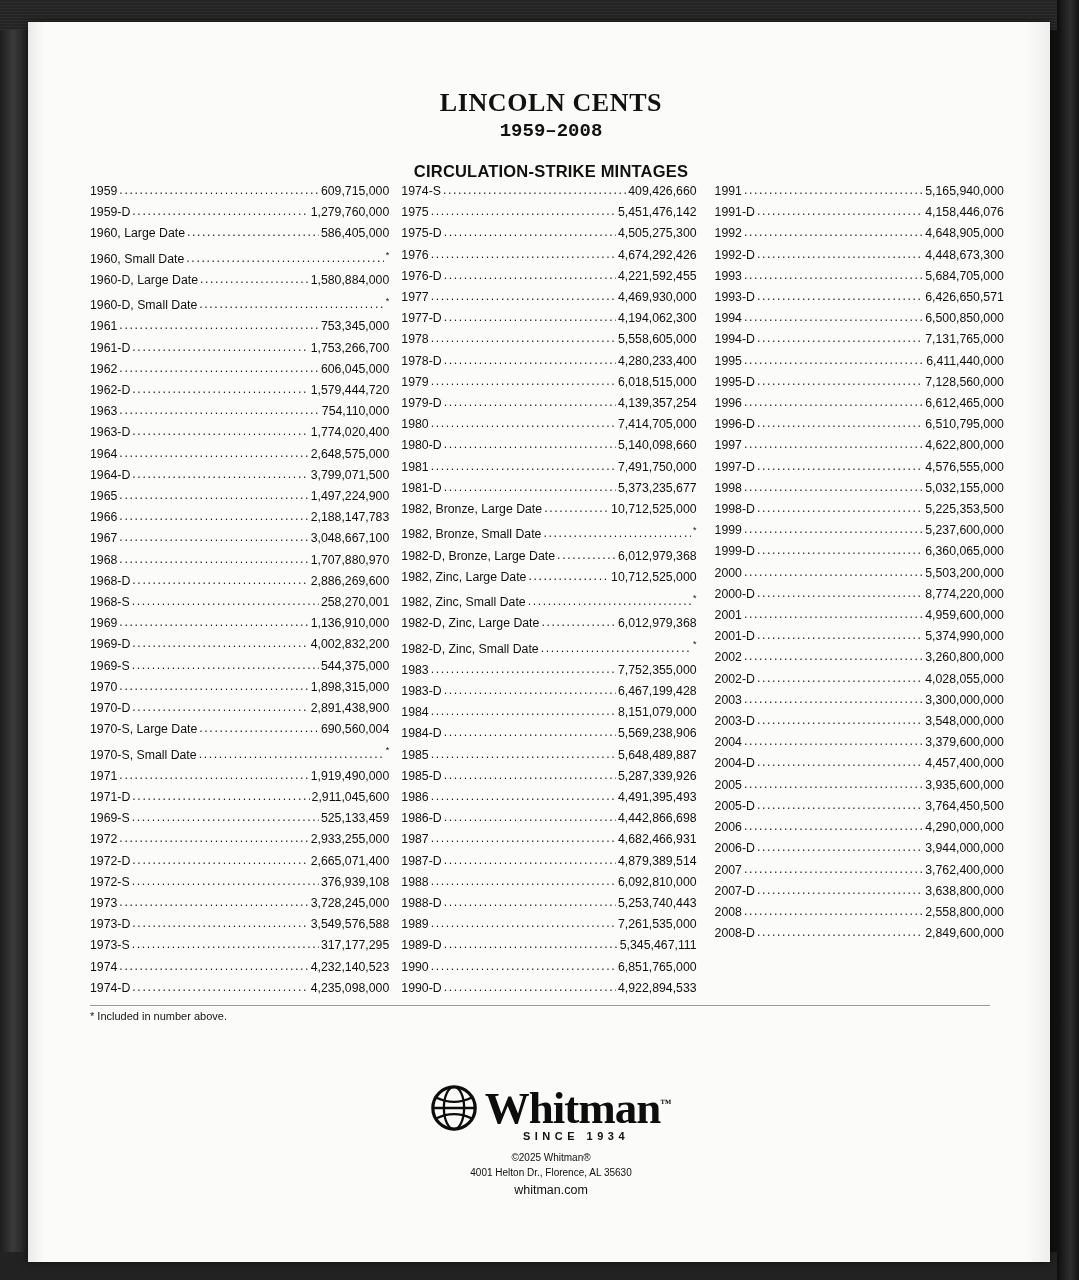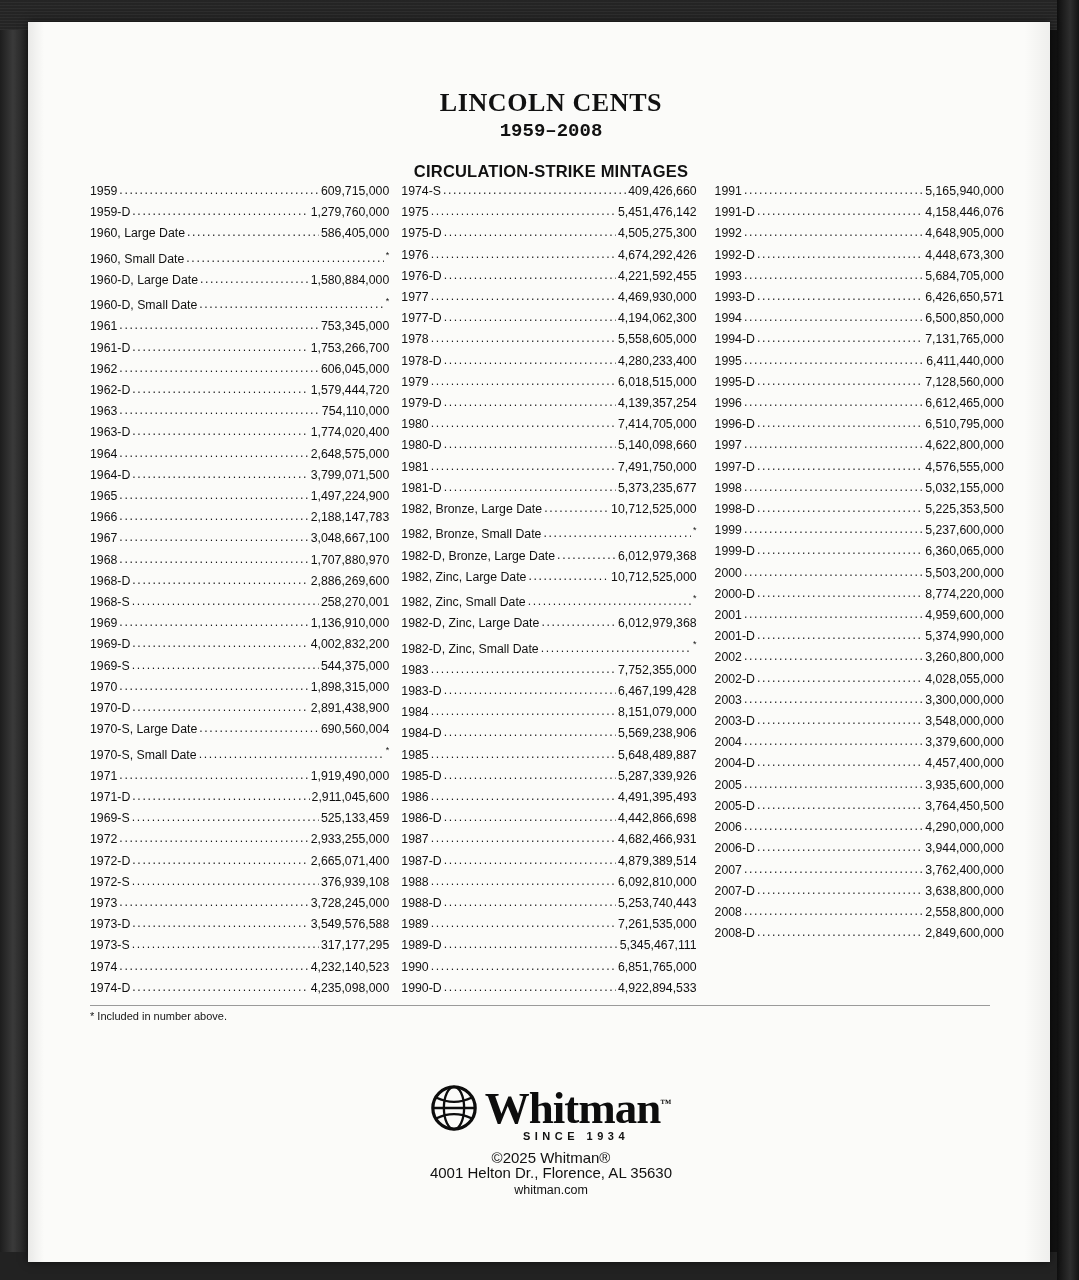--- a/index.html
+++ b/index.html
@@ -146,7 +146,7 @@
     padding-left: 50px;
   }
   .addr {
-    font-size: 15px;
+    font-size: 10px;
     color: #111;
     margin-top: 8px;
     line-height: 15px;

